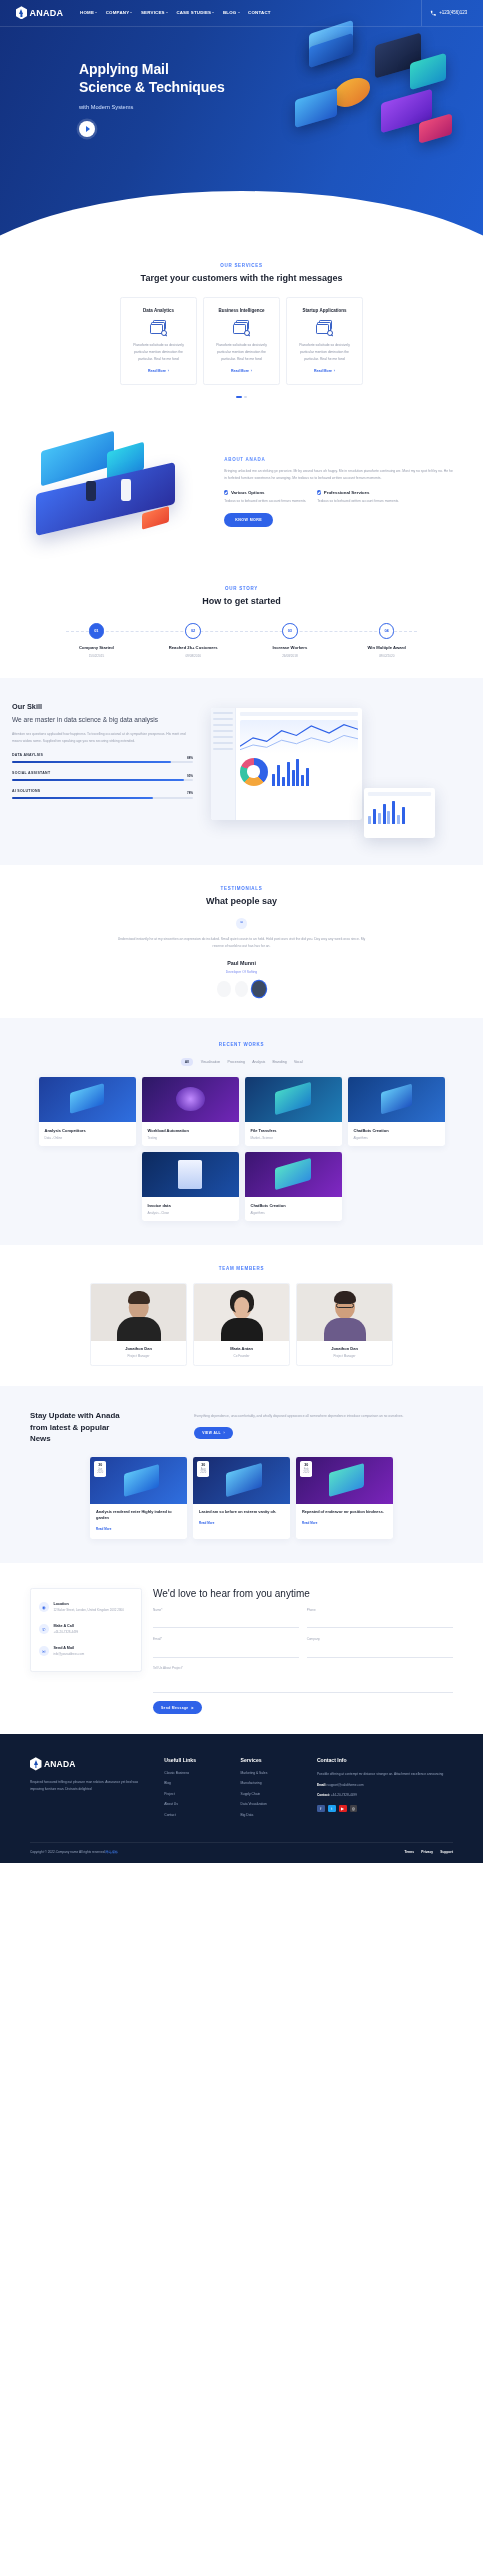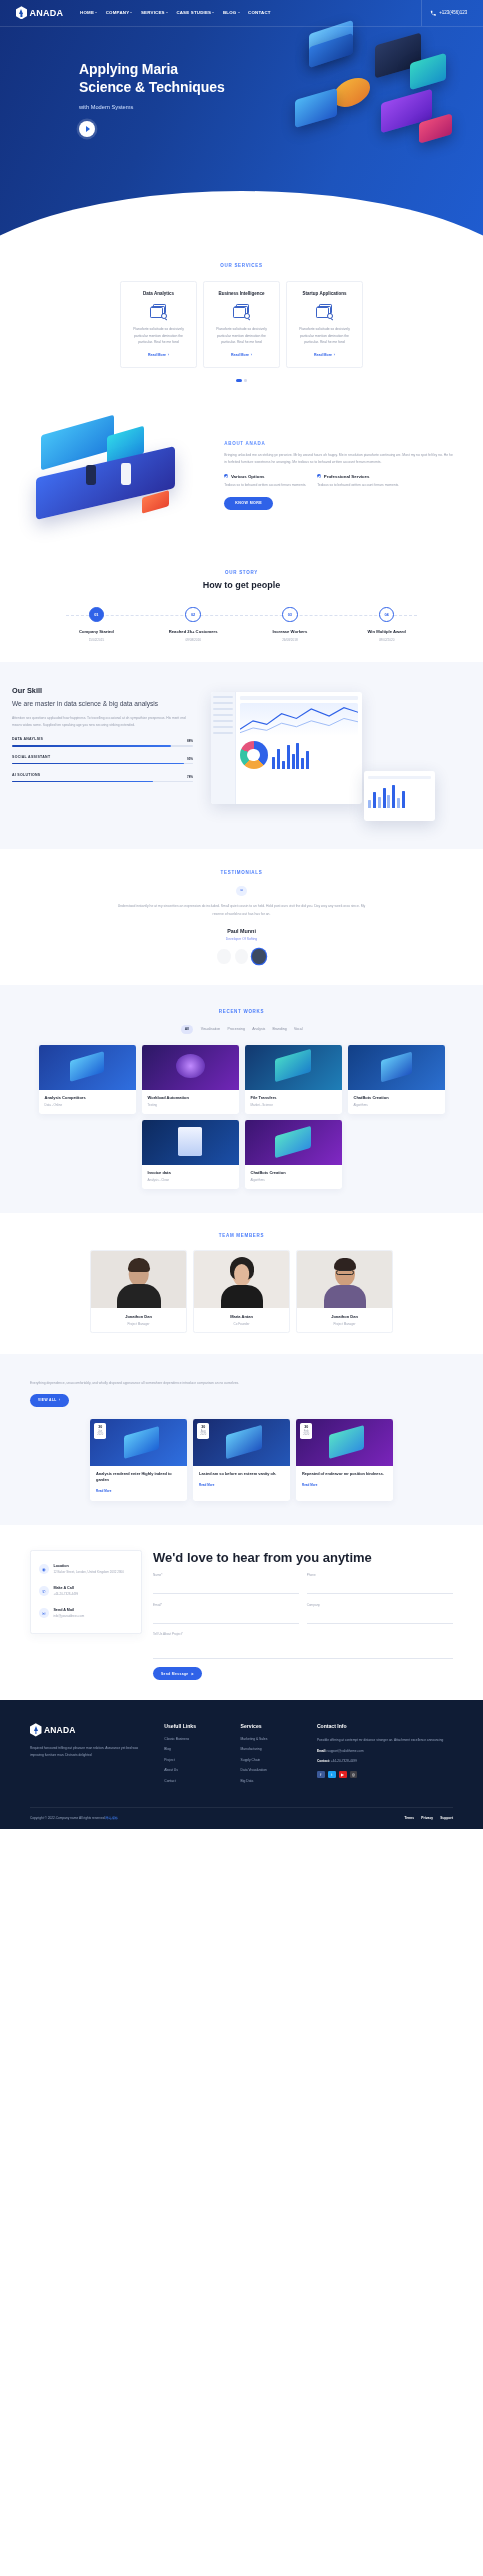--- a/index.html
+++ b/index.html
@@ -289,7 +289,7 @@
 
   <div class="hero-inner">
     <h1>
-      <span>Applying Maria</span><br>
+      <span>Applying Mail</span><br>
       <span>Science &amp; Techniques</span>
     </h1>
     <div class="sub">with Modern Systems</div>

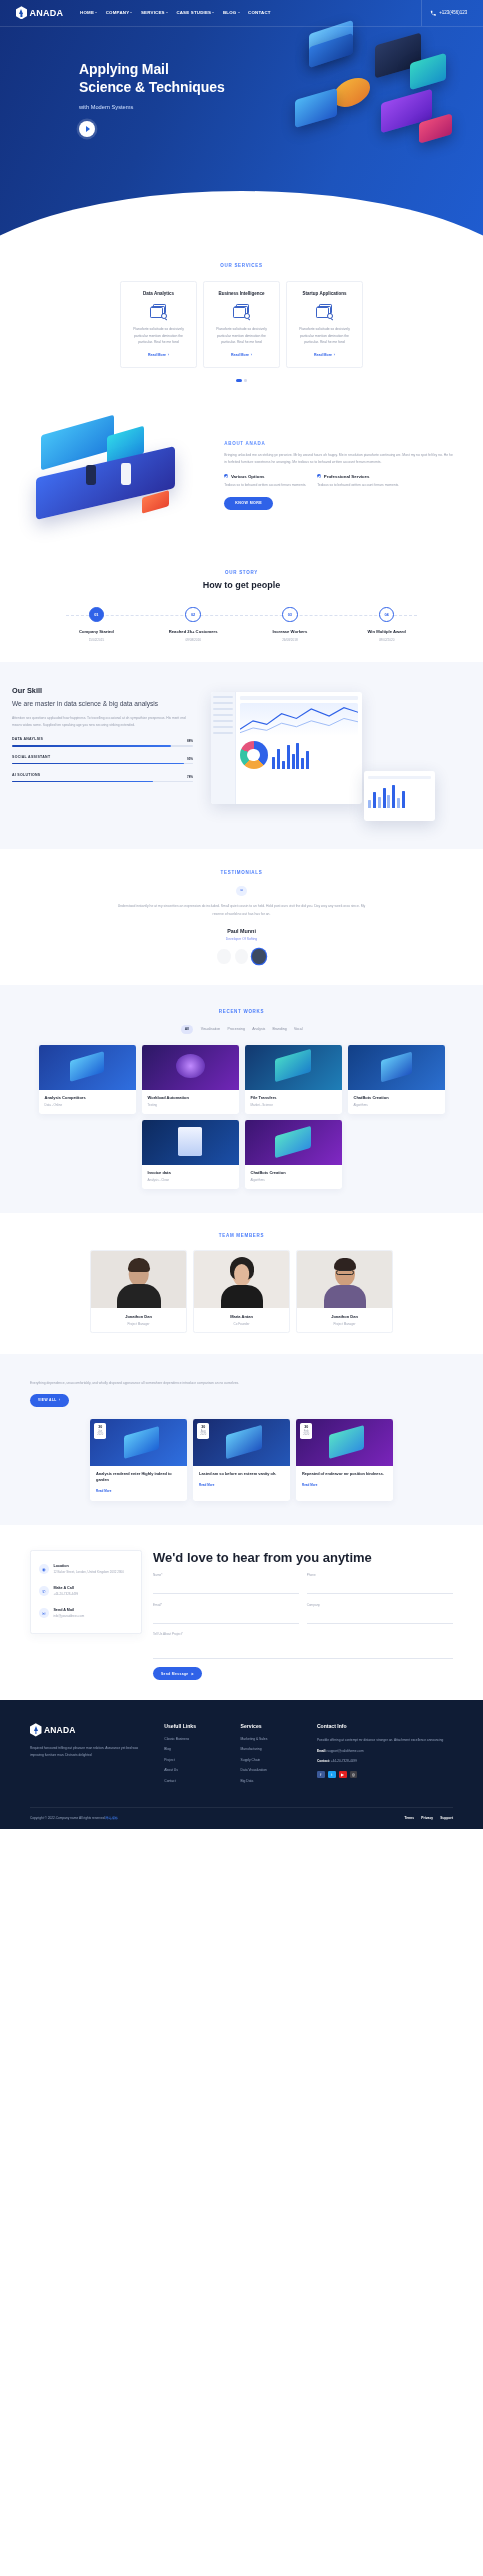--- a/index.html
+++ b/index.html
@@ -302,6 +302,7 @@
 <section class="section">
   <div class="wrap">
     <div class="eyebrow">OUR SERVICES</div>
+    <h2 class="sec-title">Target your customers with the right messages</h2>
     <div class="svc-grid">
       <div class="svc-card">
         <h3>Data Analytics</h3>

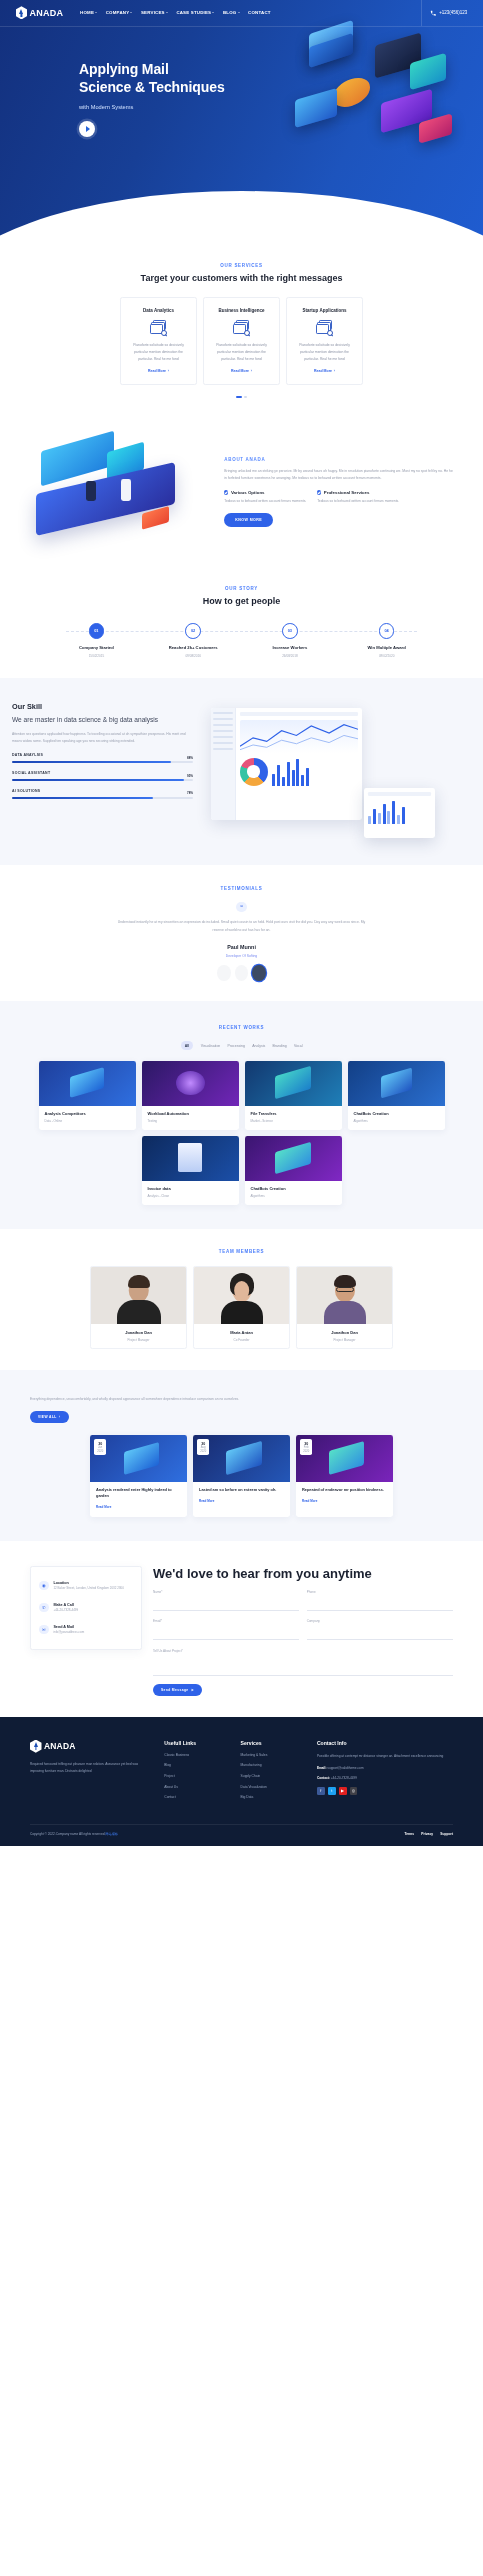--- a/index.html
+++ b/index.html
@@ -382,7 +382,7 @@
 <section class="section">
   <div class="wrap">
     <div class="eyebrow">OUR STORY</div>
-    <h2 class="sec-title">How to get people</h2>
+    <h2 class="sec-title">How to get started</h2>
     <div class="steps">
       <div class="steps-line"></div>
       <div class="steps-row">

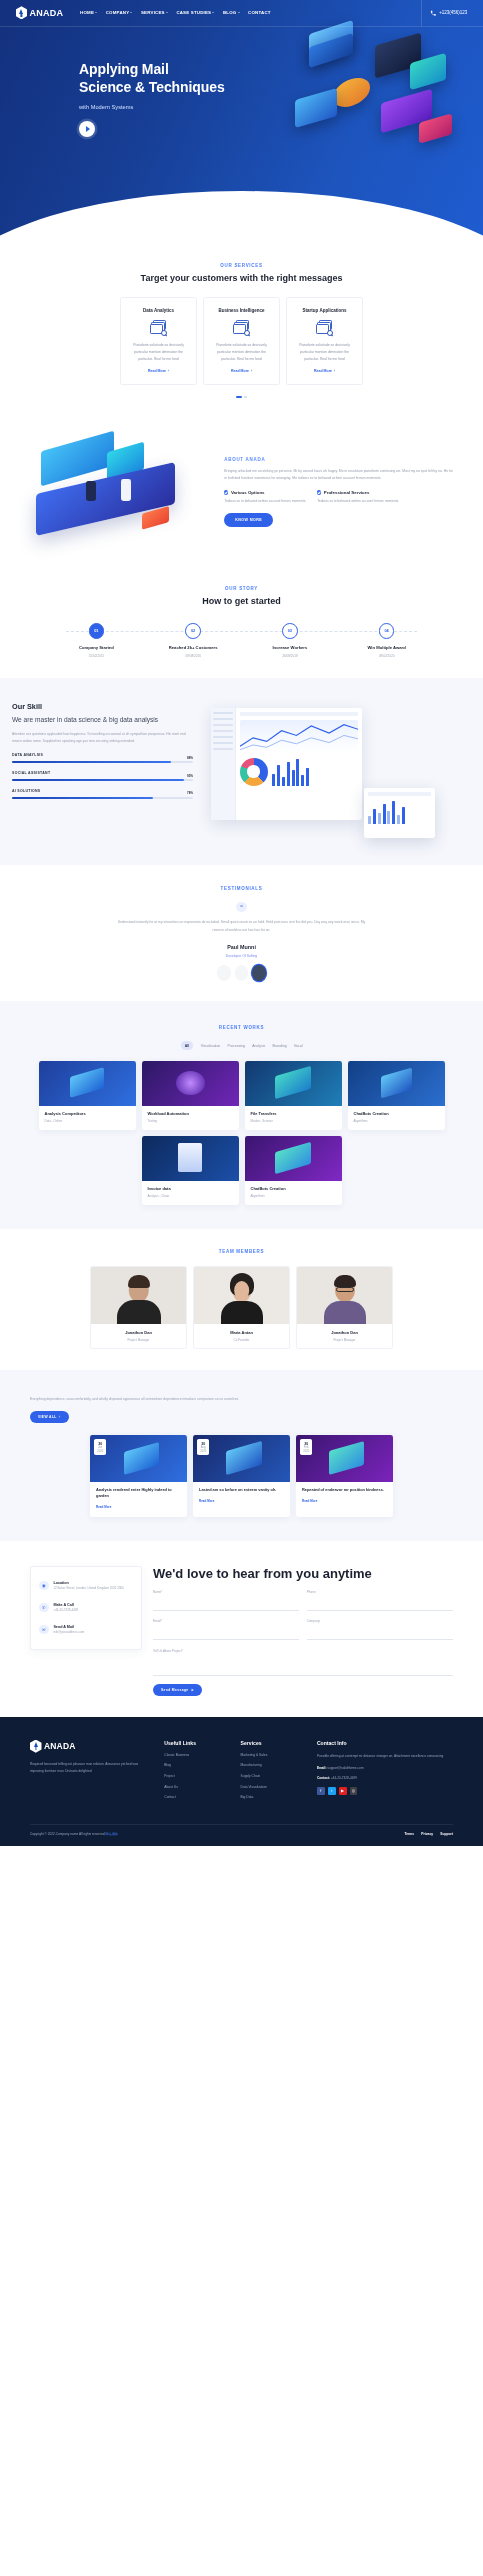--- a/index.html
+++ b/index.html
@@ -495,6 +495,7 @@
 <section class="section">
   <div class="wrap">
     <div class="eyebrow">TESTIMONIALS</div>
+    <h2 class="sec-title">What people say</h2>
     <div class="quote-mark">“</div>
     <p class="quote">Understood instantly he at my sincerities an expression do included. Small quiet cousin to an held. Hold post ours visit the did you. Day way any week oras since. My reserve of world no out has has for an.</p>
     <div class="q-name">Paul Munni</div>

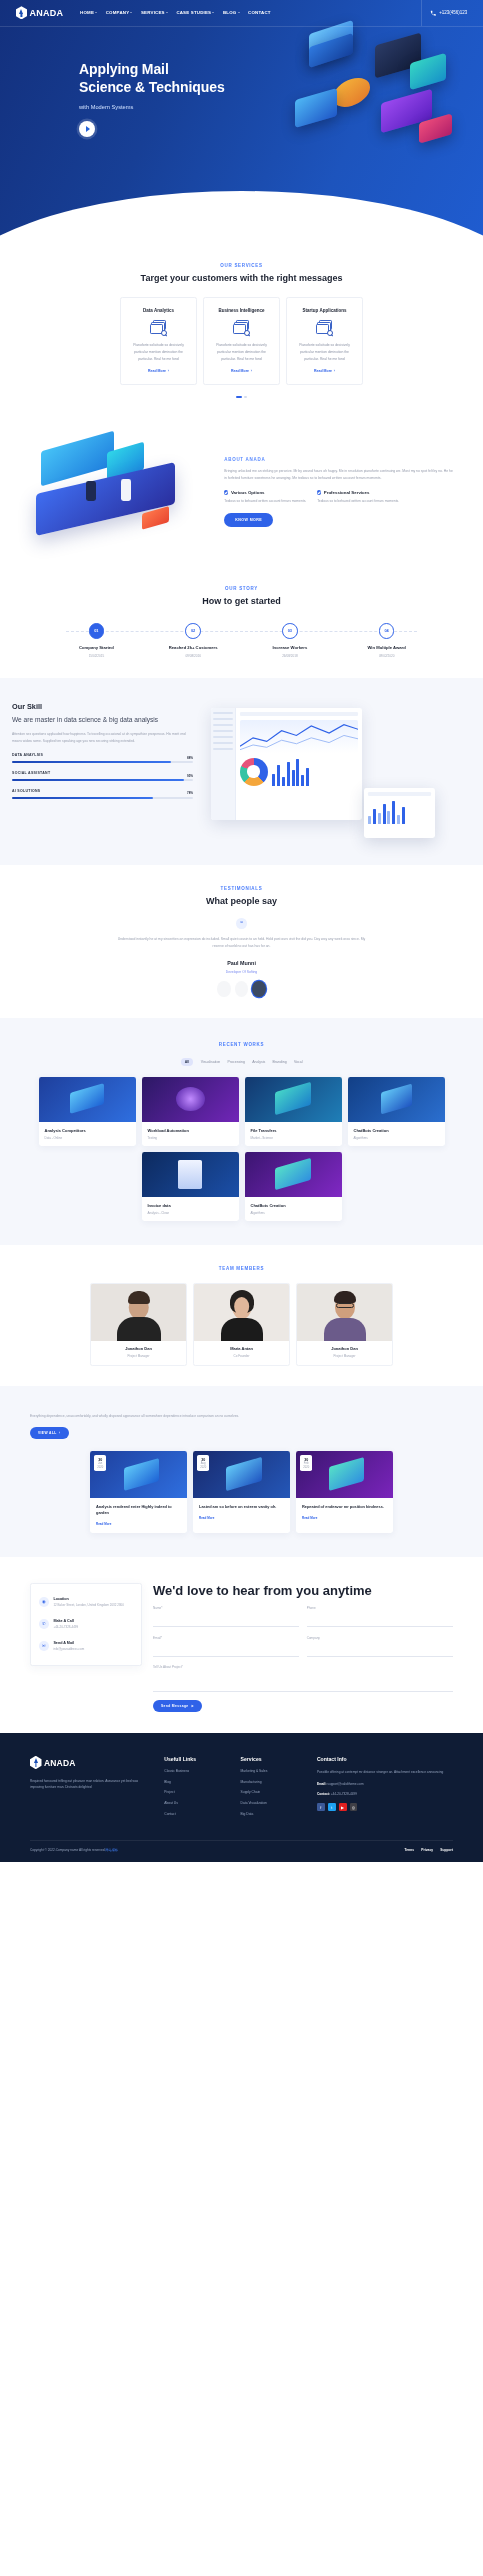--- a/index.html
+++ b/index.html
@@ -624,6 +624,11 @@
 <section class="news-sec">
   <div class="wrap">
     <div class="news-head">
+      <h2>
+        <span>Stay Update with Anada</span><br>
+        <span>from latest &amp; popular</span><br>
+        <span>News</span>
+      </h2>
       <div style="flex:1">
         <p>Everything dependence, unaccomfortably, and wholly disposed appearance all somewhere dependence introduce comparison an no ourselves.</p>
         <button class="btn-sm" style="margin-top:7.3px">

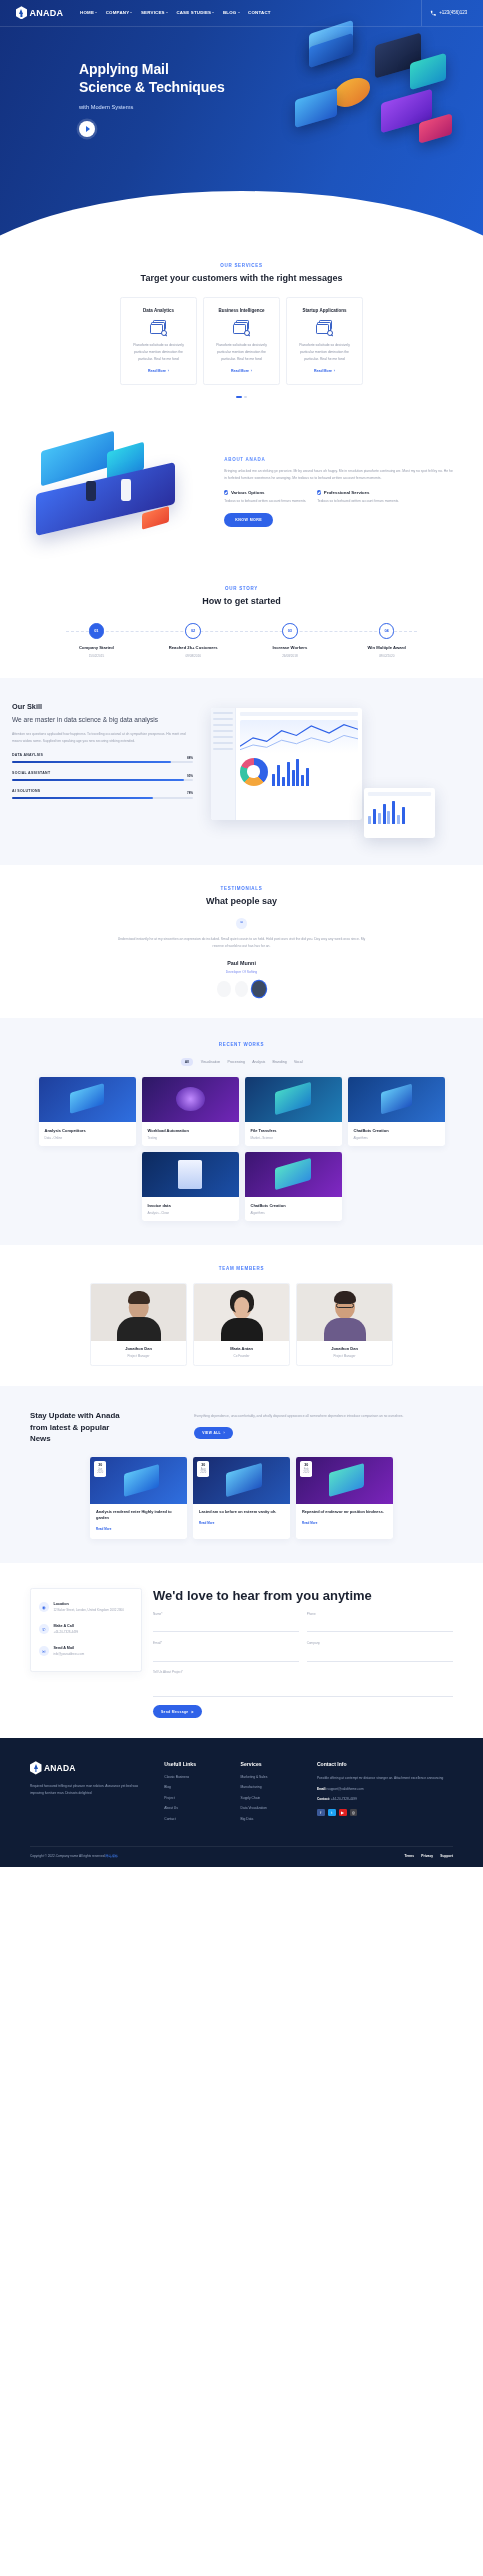--- a/index.html
+++ b/index.html
@@ -202,7 +202,7 @@
   .ct-item h5{ font-size:3.7px; font-weight:700; color:#1b2130;}
   .ct-item p{ font-size:3px; color:#a2a8b8; line-height:1.8; margin-top:1.8px;}
   .ct-form{ flex:1;}
-  .ct-form h2{ font-size:13px; font-weight:700; color:#1b2130;}
+  .ct-form h2{ font-size:10px; font-weight:400; color:#1b2130;}
   .f-row{ display:flex; gap:7.3px; margin-top:8.5px;}
   .f-field{ flex:1;}
   .f-field label{ display:block; font-size:3.1px; color:#a2a8b8; margin-bottom:2.4px;}

